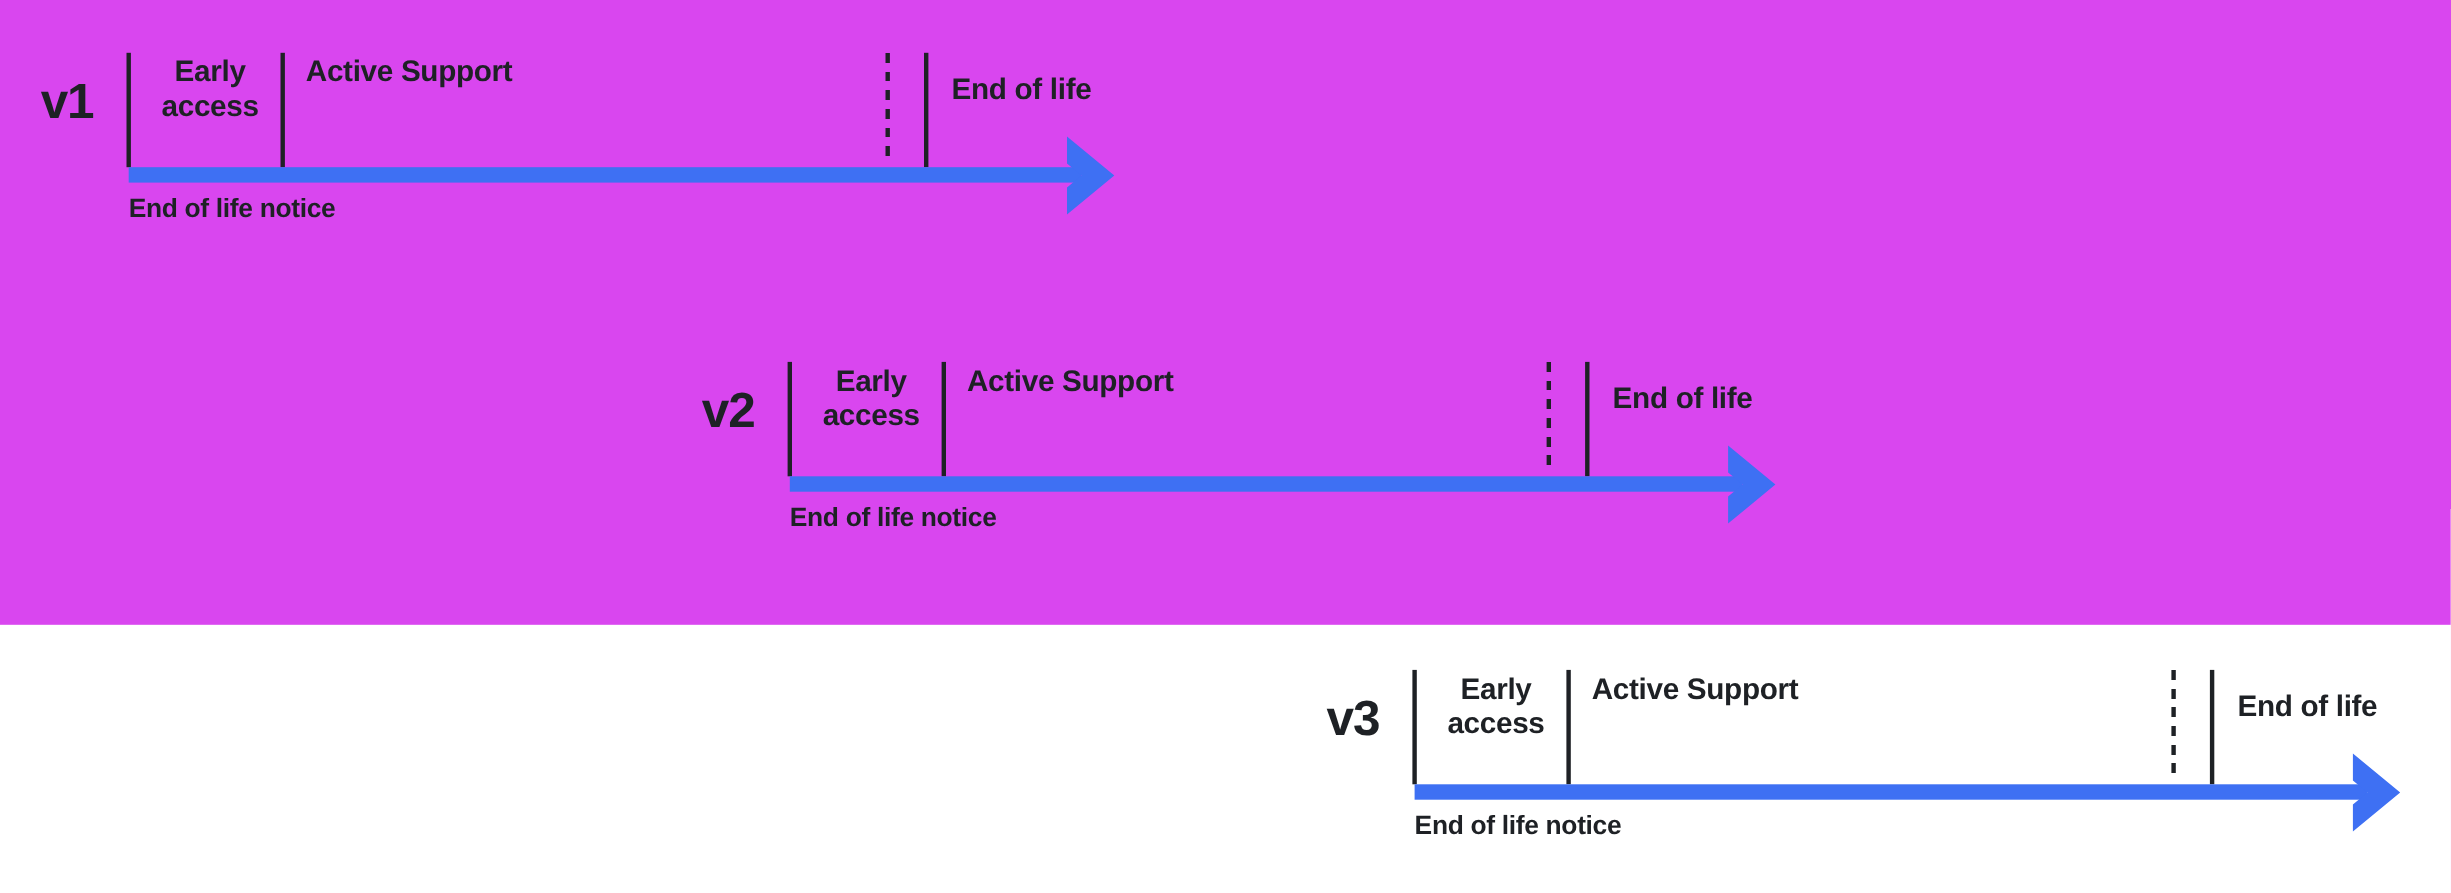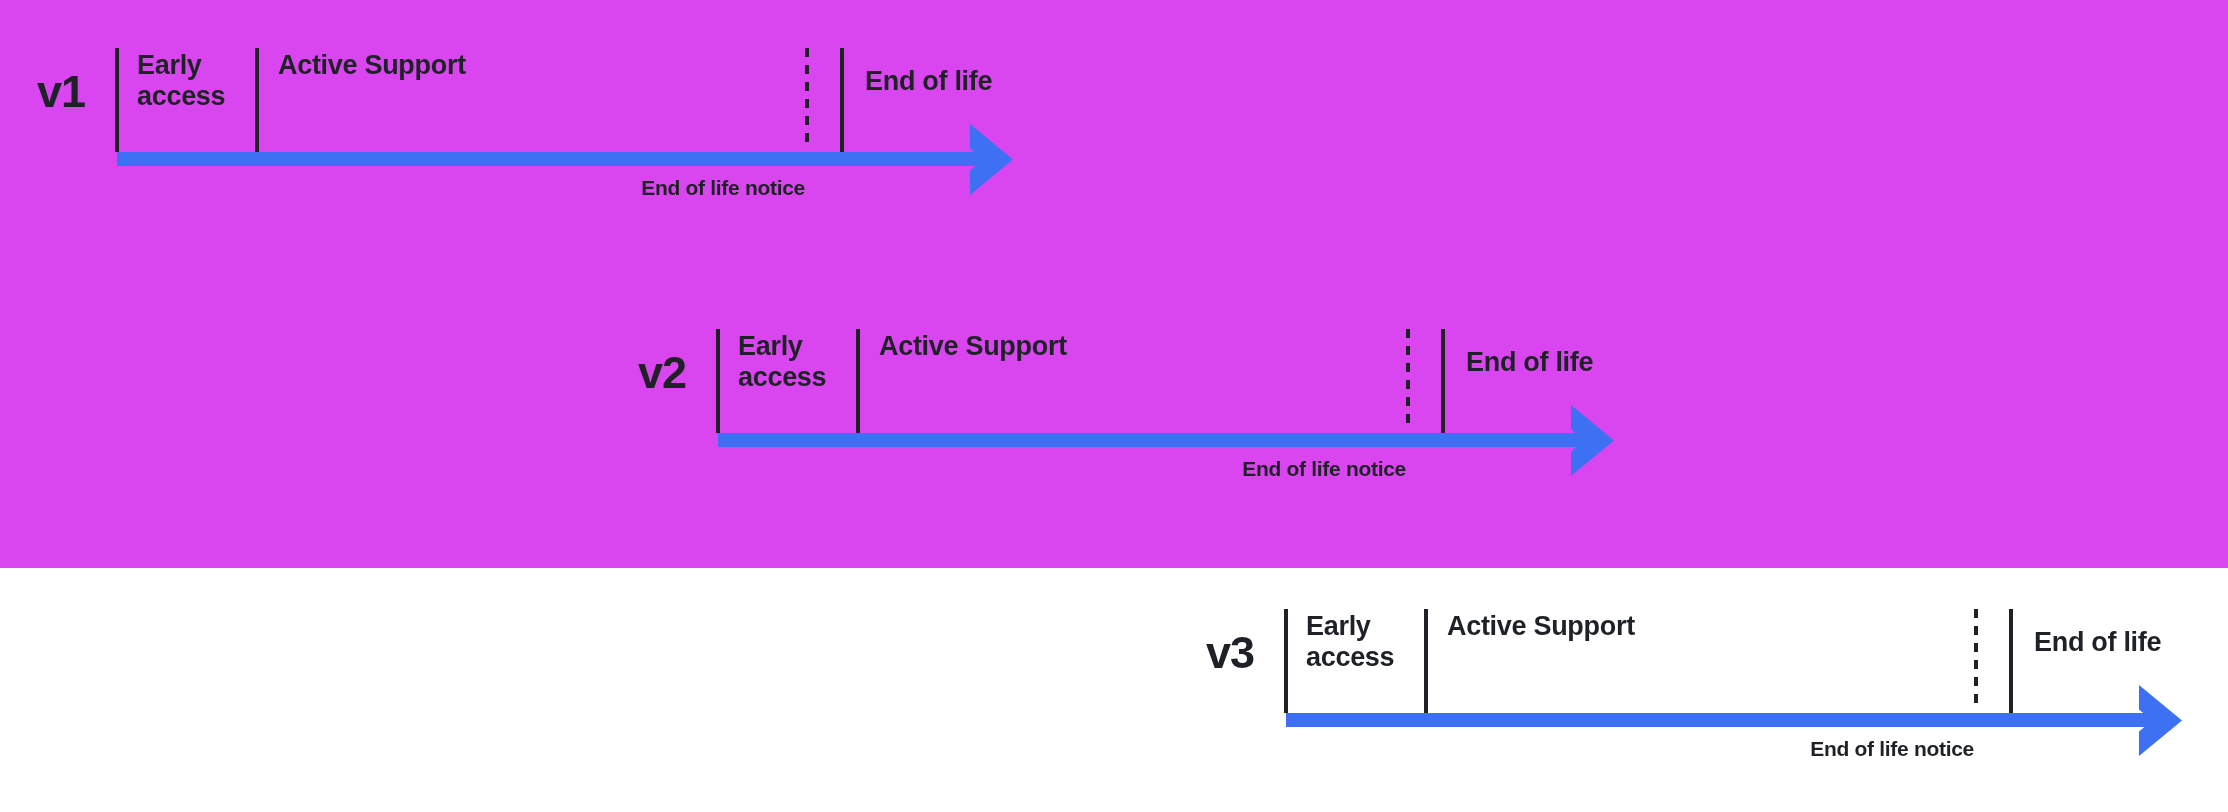--- a/index.html
+++ b/index.html
@@ -67,6 +67,7 @@
     left: 20px;
     width: 108px;
     white-space: normal;
+    text-align: center;
   }
   .phase-active { left: 161px; }
   .phase-eol    { left: 748px; margin-top: 16px; }

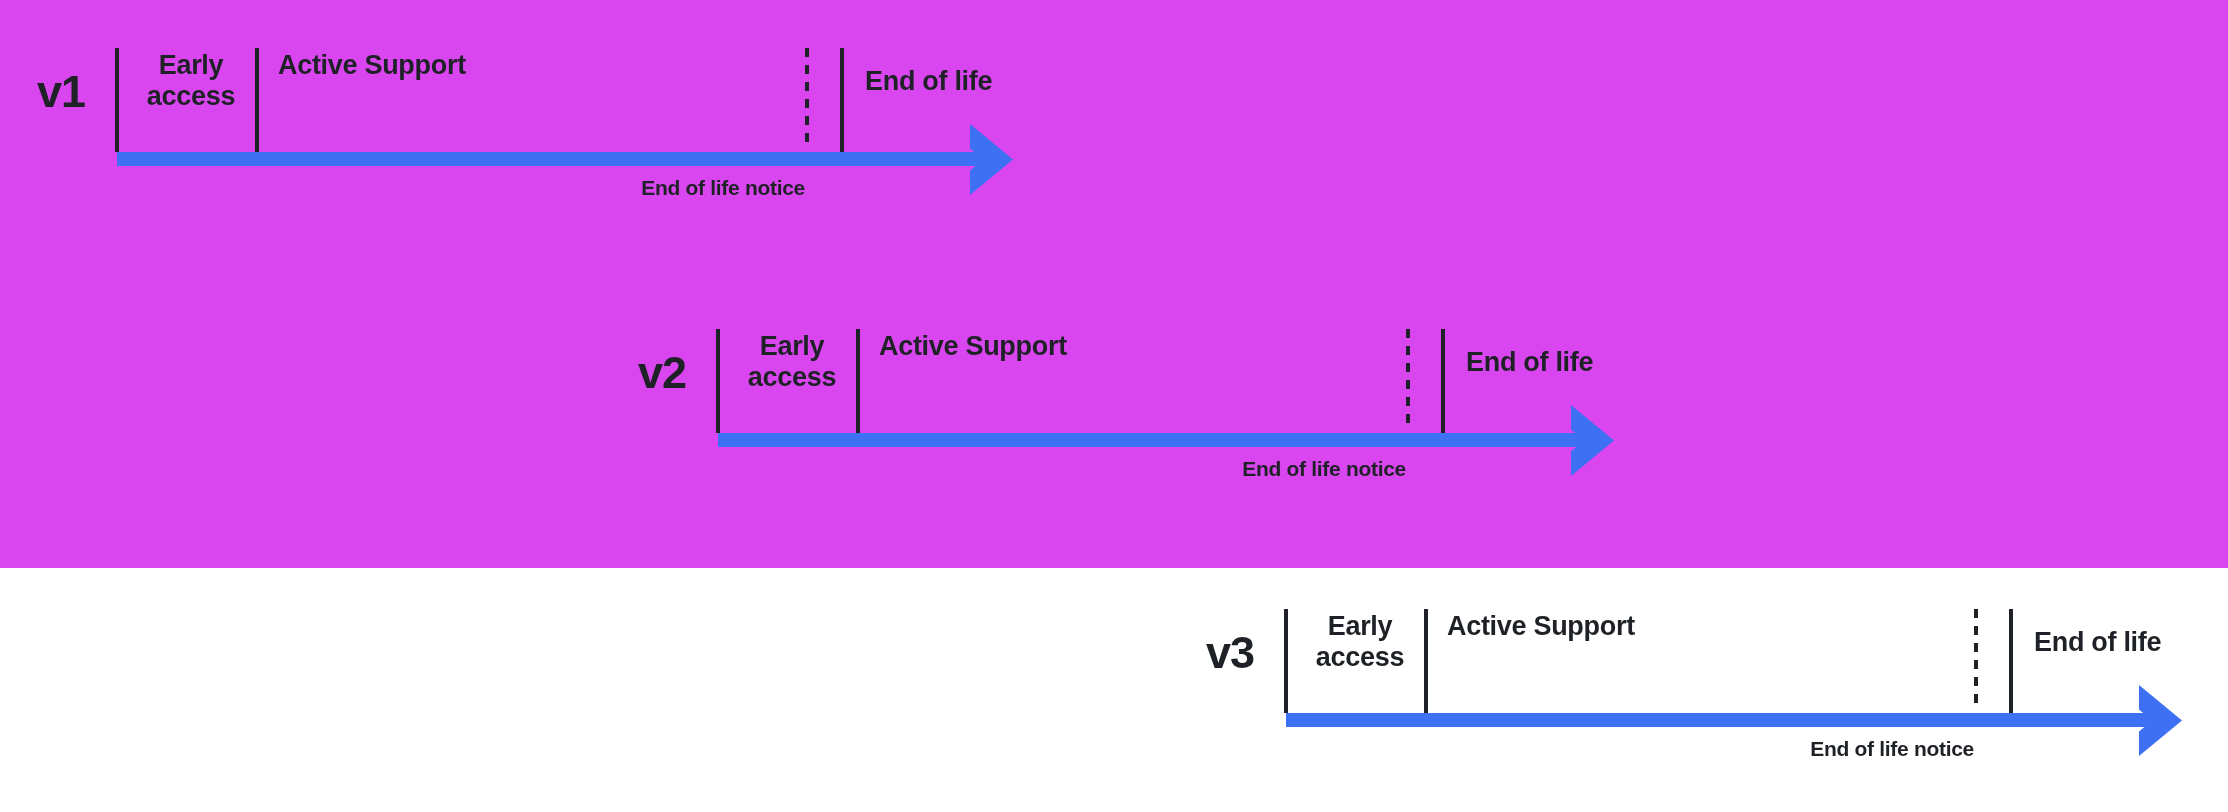--- a/index.html
+++ b/index.html
@@ -90,8 +90,8 @@
     left: 0;
     top: 128px;
     width: 688px;
-    text-align: right;
-    font-size: 21px;
+    text-align: left;
+    font-size: 24px;
     letter-spacing: -0.3px;
     white-space: nowrap;
   }

